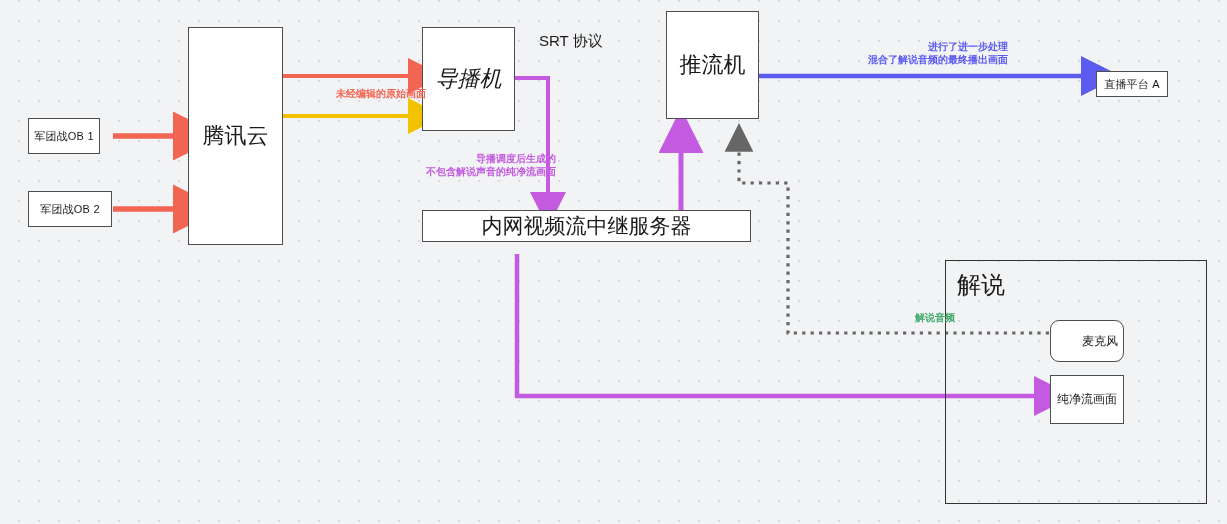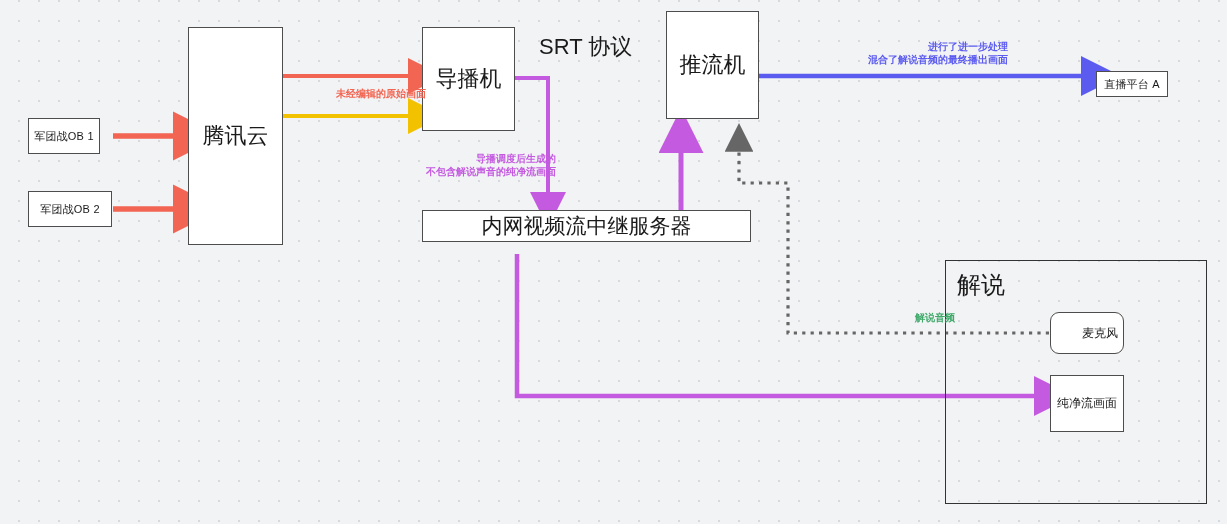--- a/index.html
+++ b/index.html
@@ -46,7 +46,7 @@
     white-space:nowrap;
     pointer-events:none;
   }
-  .srt{position:absolute;z-index:4;font-size:22px;color:#1a1a1a;}
+  .srt{position:absolute;z-index:4;font-size:15px;color:#1a1a1a;}
 </style>
 </head>
 <body>

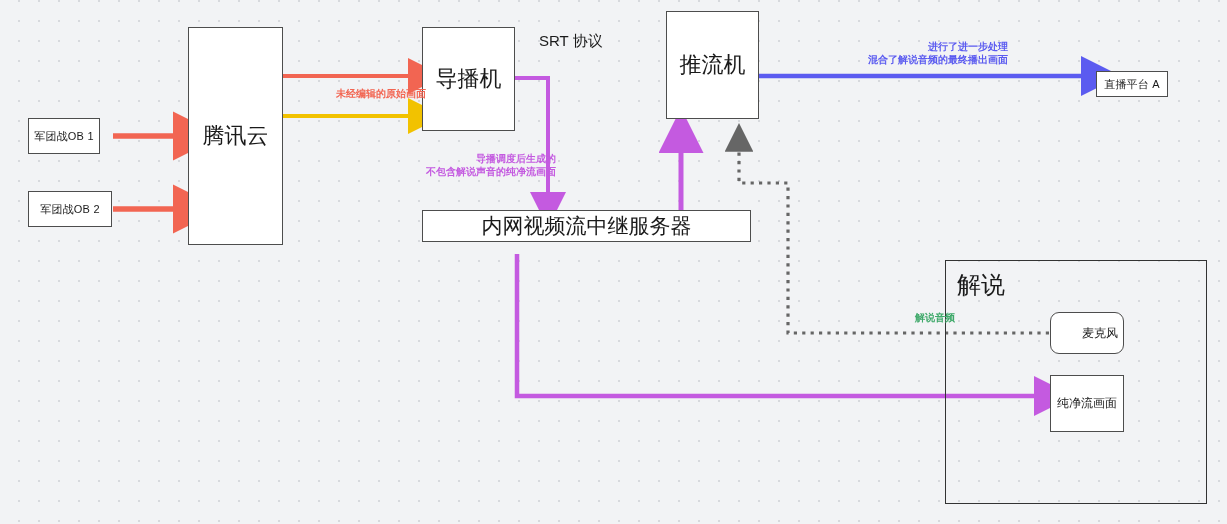--- a/index.html
+++ b/index.html
@@ -134,7 +134,7 @@
 
   <div class="node t-xl" style="left:188px;top:27px;width:95px;height:218px;">腾讯云</div>
 
-  <div class="node t-xl" style="left:422px;top:27px;width:93px;height:104px;">导播机</div>
+  <div class="node t-xl" style="left:422px;top:27px;width:93px;height:104px;font-style:italic;">导播机</div>
 
   <div class="node t-xl" style="left:666px;top:11px;width:93px;height:108px;">推流机</div>
 

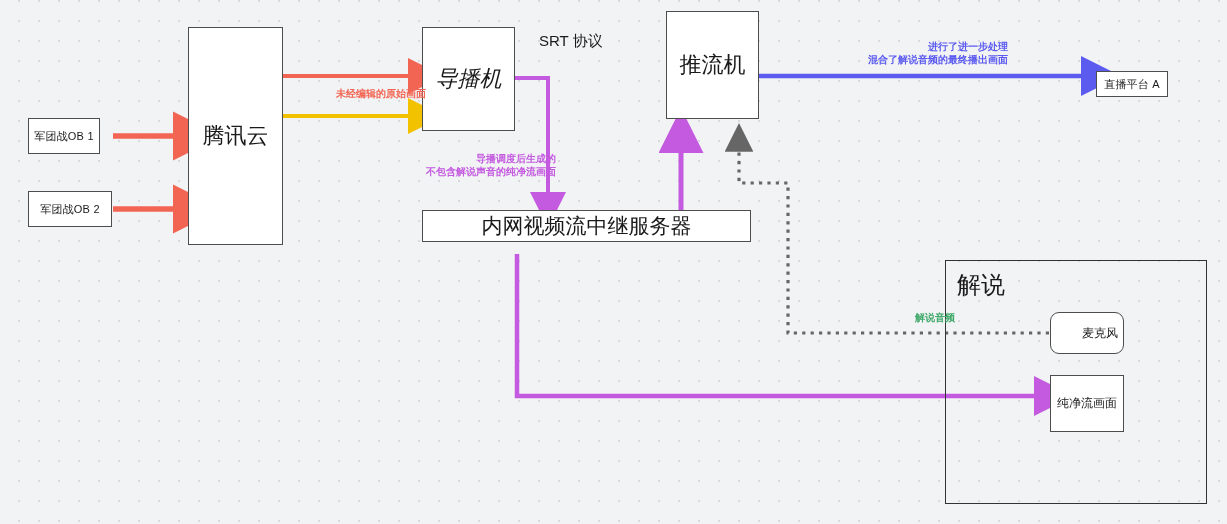--- a/index.html
+++ b/index.html
@@ -142,7 +142,7 @@
 
   <div class="node t-xs" style="left:1096px;top:71px;width:72px;height:26px;">直播平台 A</div>
 
-  <div class="node rounded t-sm" style="left:1050px;top:312px;width:74px;height:42px;padding-left:26px;">麦克风</div>
+  <div class="node rounded t-sm" style="left:1050px;top:320px;width:74px;height:42px;padding-left:26px;">麦克风</div>
 
   <div class="node t-sm" style="left:1050px;top:375px;width:74px;height:57px;">纯净流画面</div>
 

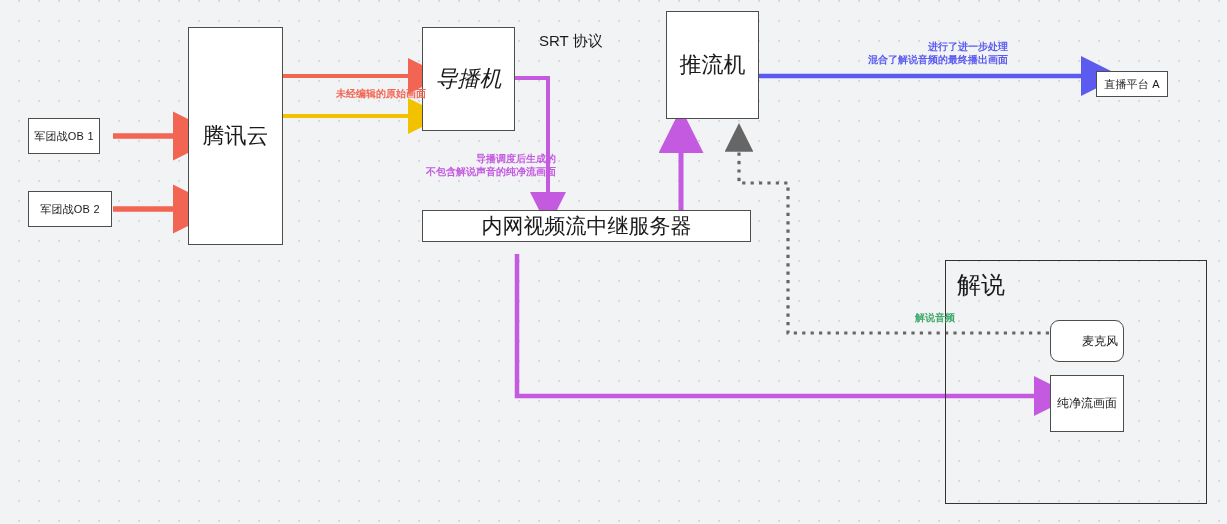--- a/index.html
+++ b/index.html
@@ -144,7 +144,7 @@
 
   <div class="node rounded t-sm" style="left:1050px;top:320px;width:74px;height:42px;padding-left:26px;">麦克风</div>
 
-  <div class="node t-sm" style="left:1050px;top:375px;width:74px;height:57px;">纯净流画面</div>
+  <div class="node t-sm" style="left:1050px;top:375px;width:74px;height:49px;">纯净流画面</div>
 
 </div>
 

